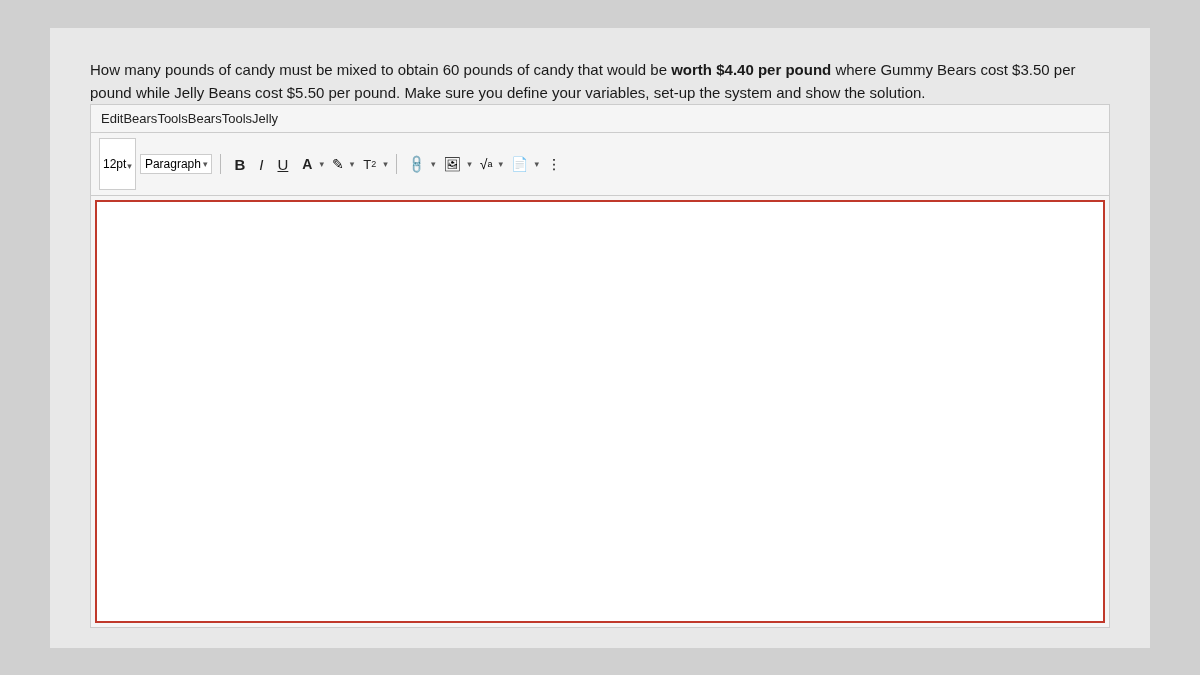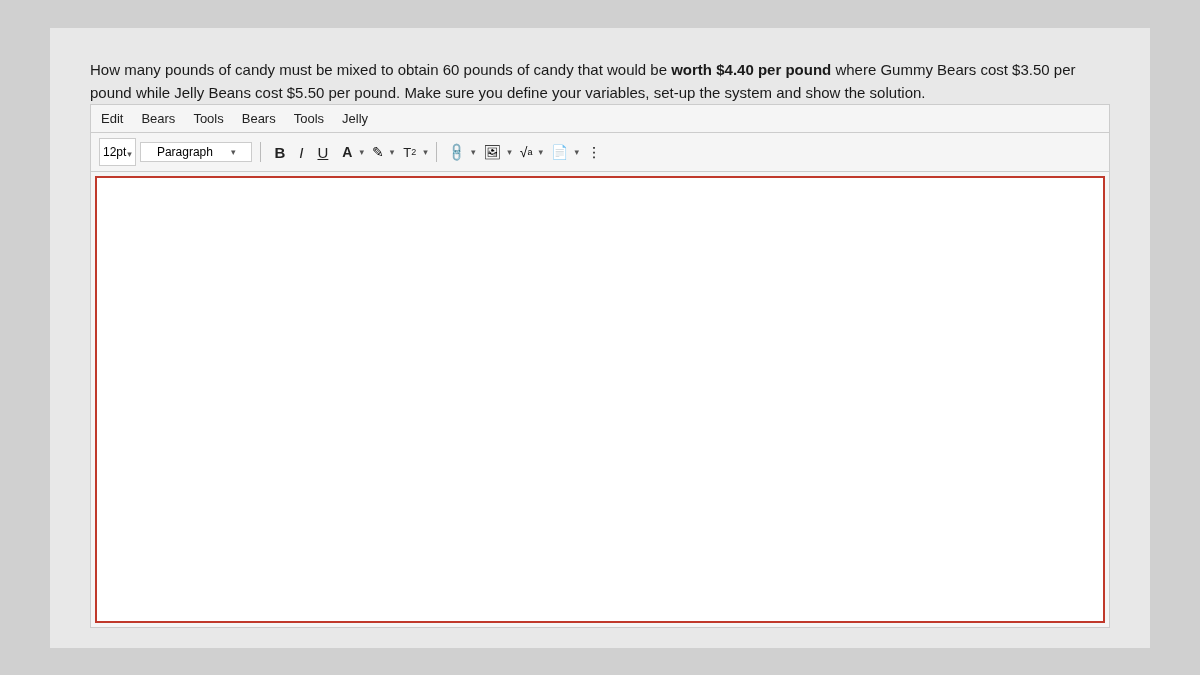--- a/index.html
+++ b/index.html
@@ -59,7 +59,6 @@
       padding: 6px 10px;
       background-color: #f5f5f5;
       border-bottom: 1px solid #ccc;
-      gap: 18px;
     }
 
     .menu-item {

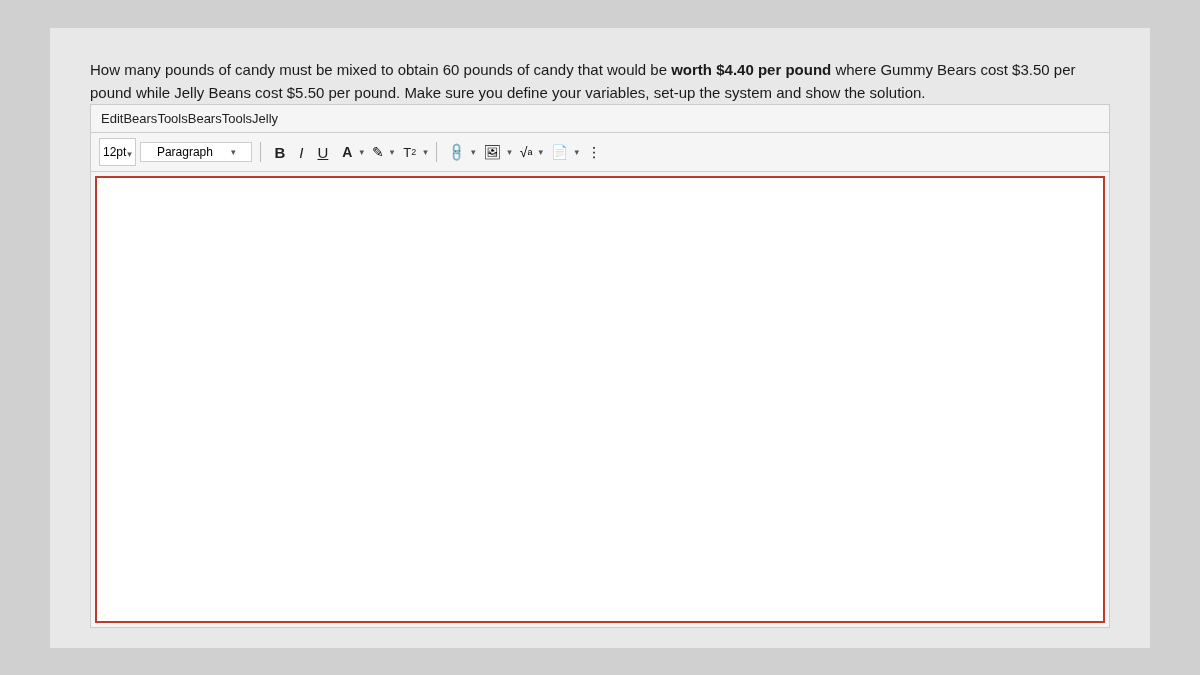--- a/index.html
+++ b/index.html
@@ -161,7 +161,7 @@
       align-items: flex-end;
       border: 1px solid #ccc;
       background: #fff;
-      padding: 6px 3px;
+      padding: 18px 3px;
       cursor: pointer;
       font-size: 12px;
       gap: 1px;

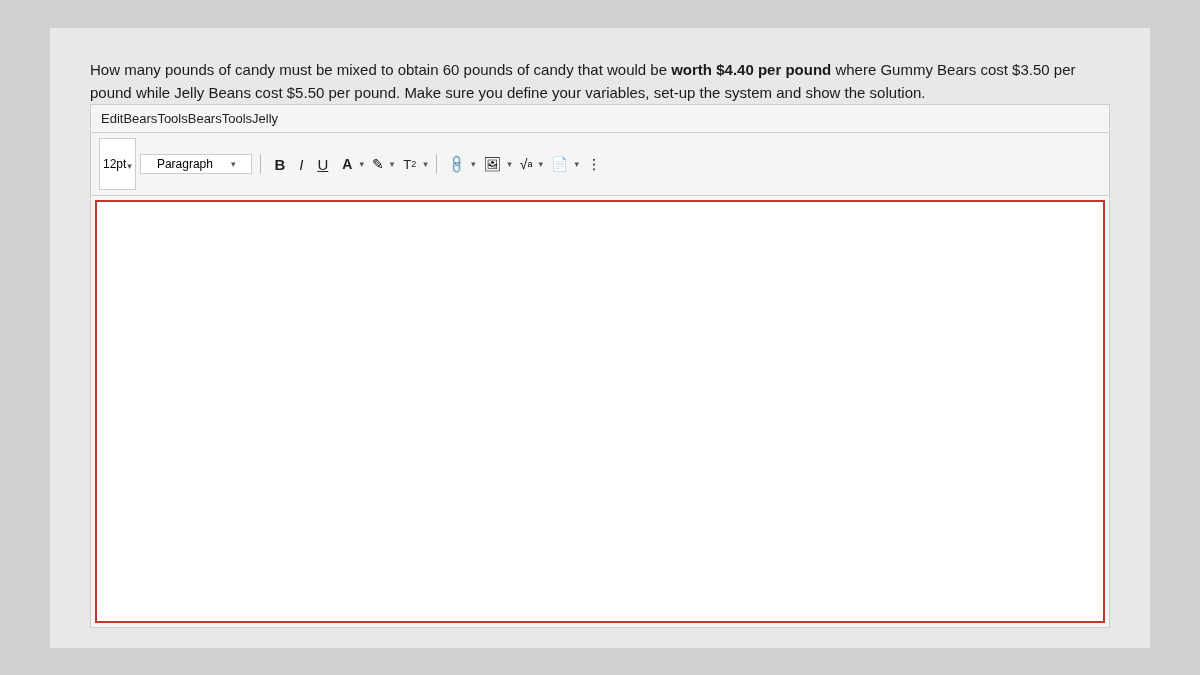--- a/index.html
+++ b/index.html
@@ -172,10 +172,10 @@
       align-items: center;
       border: 1px solid #ccc;
       background: #fff;
-      padding: 2px 16px;
+      padding: 2px 4px;
       cursor: pointer;
       font-size: 12px;
-      gap: 18px;
+      gap: 2px;
     }
 
     .link-icon {

